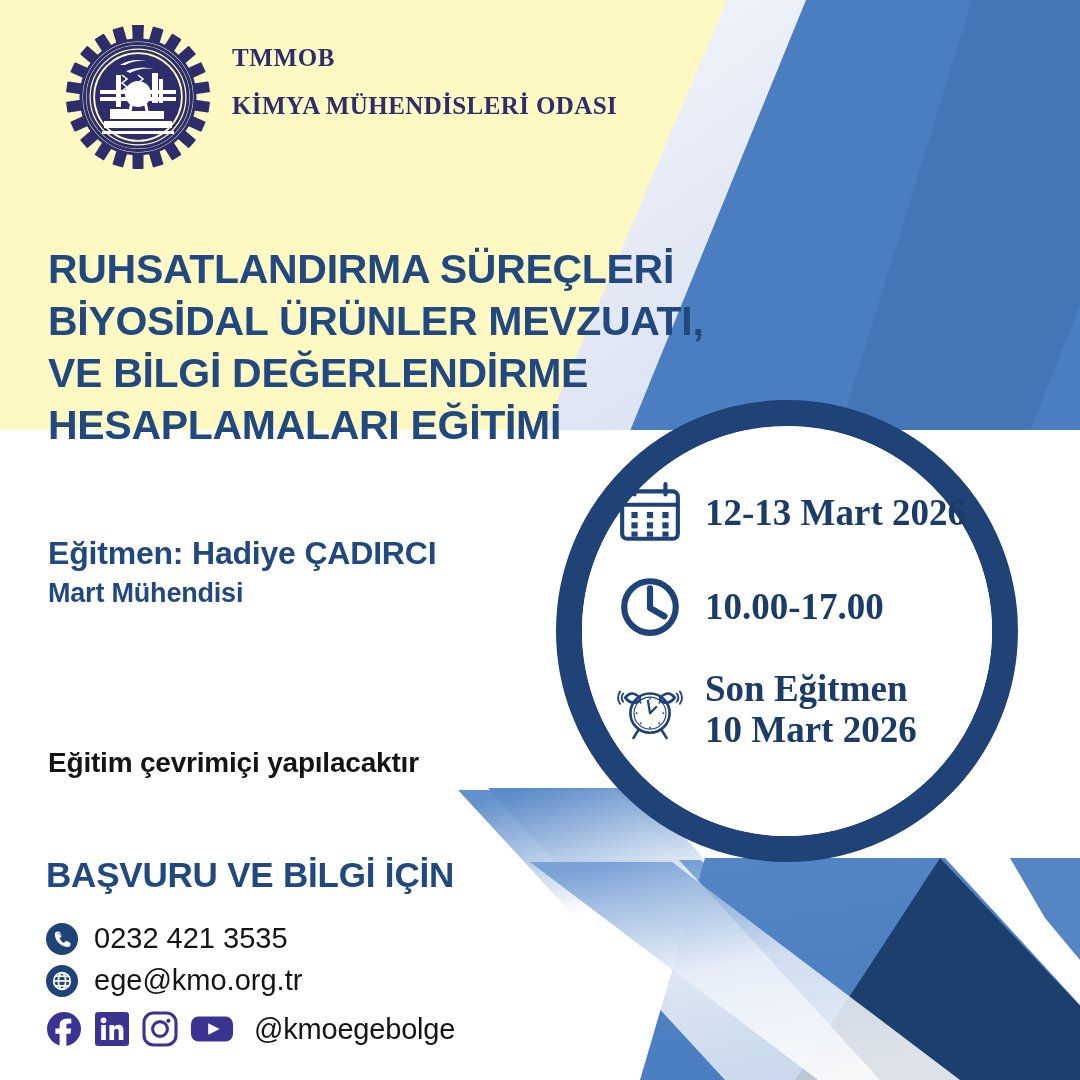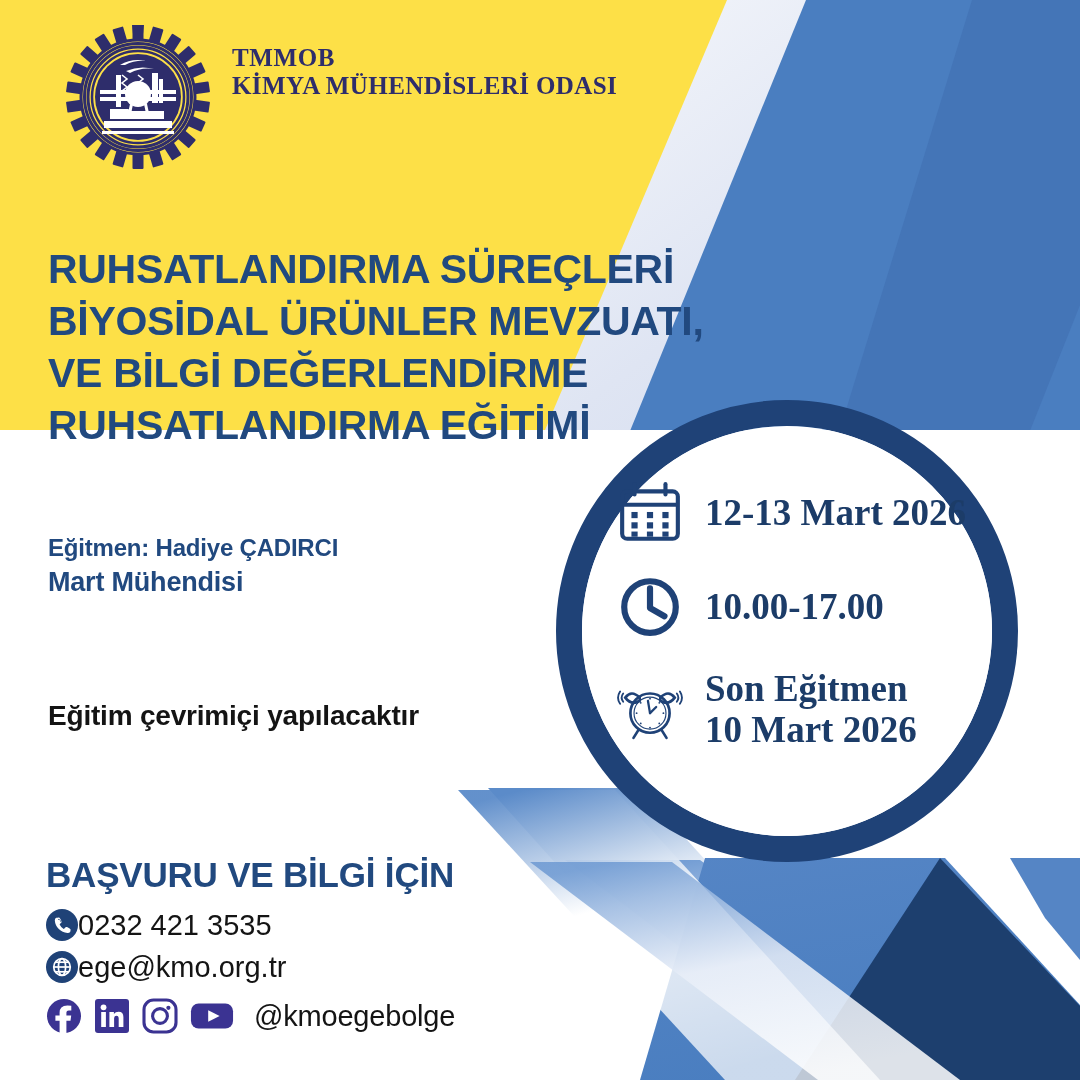--- a/index.html
+++ b/index.html
@@ -11,7 +11,7 @@
     overflow:hidden;
     position:relative;
   }
-  .poster{position:relative;width:1080px;height:1080px;overflow:hidden;background:#fde047;}
+  .poster{position:relative;width:1080px;height:1080px;overflow:hidden;background:#fef9c3;}
 
   
   .bg-layer{position:absolute;inset:0;width:1080px;height:1080px;z-index:0;pointer-events:none;}

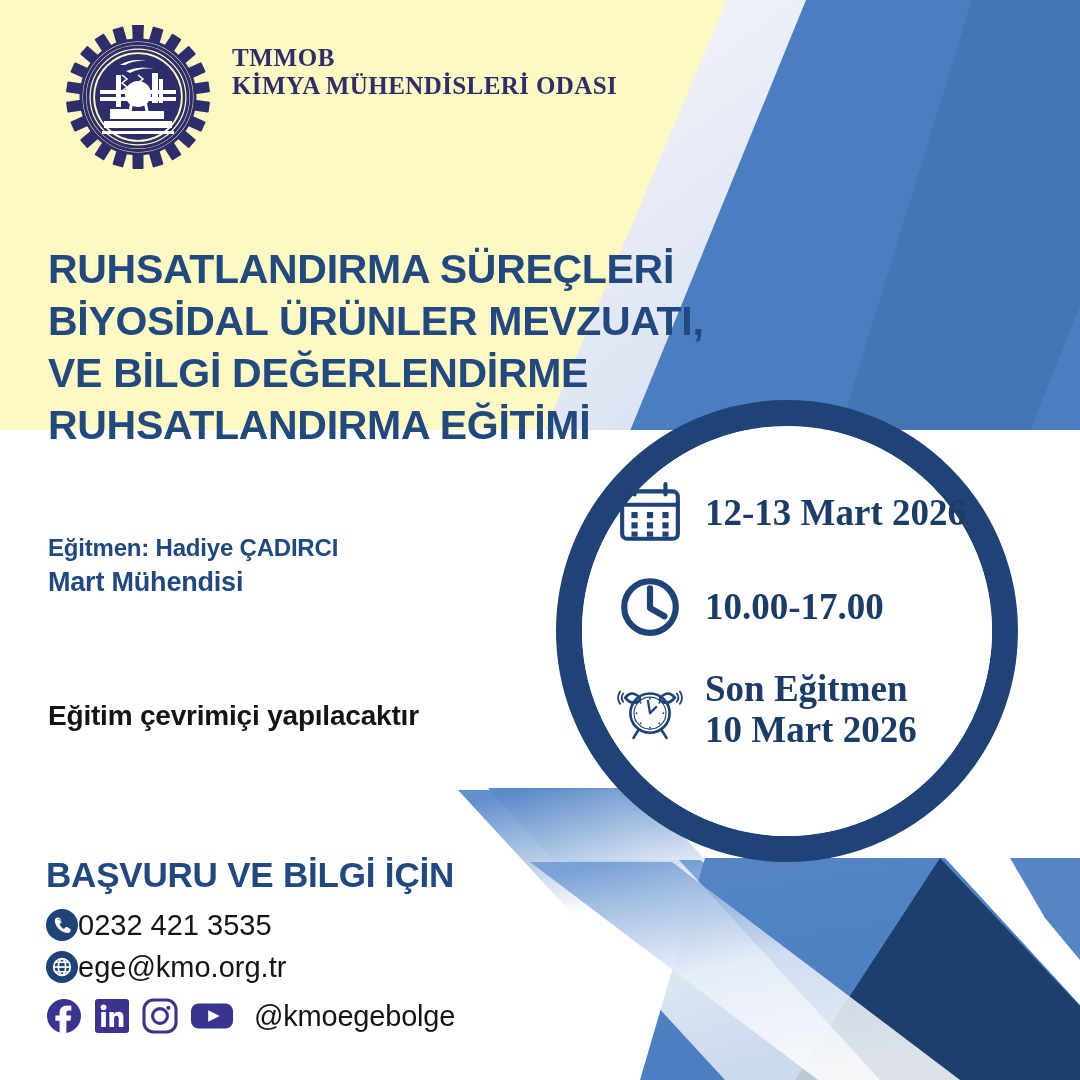--- a/index.html
+++ b/index.html
@@ -24,7 +24,7 @@
   .logo-mark{width:160px;height:150px;flex:0 0 160px;}
   .logo-text{padding-top:22px;font-family:"Liberation Serif","DejaVu Serif",serif;color:#2e2d6b;}
   .logo-l1{font-size:25px;font-weight:bold;letter-spacing:.6px;line-height:1.12;}
-  .logo-l2{font-size:25px;font-weight:bold;letter-spacing:.4px;line-height:1.14;white-space:nowrap;}
+  .logo-l2{font-size:25px;font-weight:bold;letter-spacing:.4px;line-height:1.14;white-space:nowrap;margin-top:20px;}
   .logo-l3{font-size:21px;font-weight:normal;letter-spacing:.4px;line-height:1.3;}
 
   

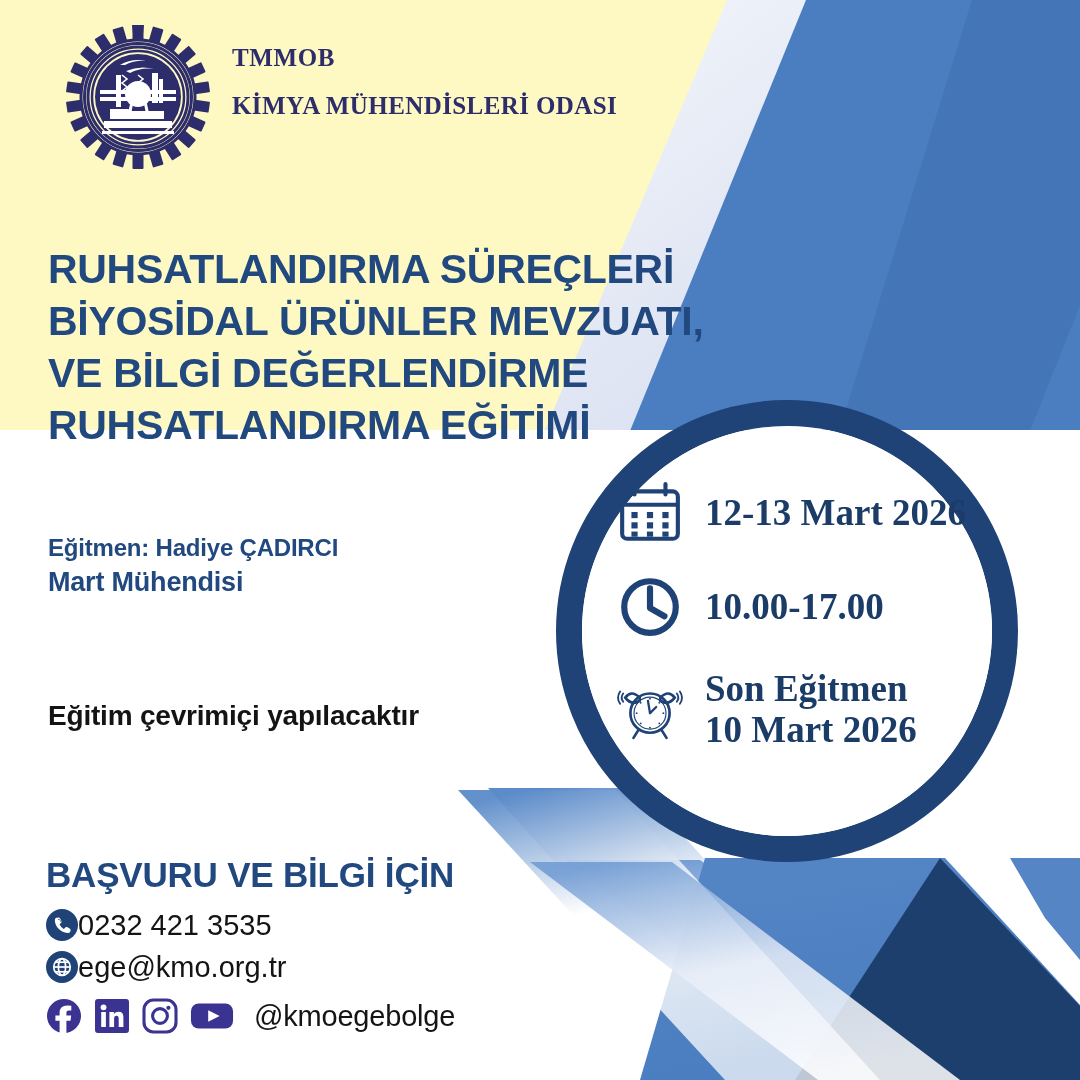--- a/index.html
+++ b/index.html
@@ -272,7 +272,7 @@
     <div>RUHSATLANDIRMA SÜREÇLERİ</div>
     <div>BİYOSİDAL ÜRÜNLER MEVZUATI,</div>
     <div>VE BİLGİ DEĞERLENDİRME</div>
-    <div>RUHSATLANDIRMA EĞİTİMİ</div>
+    <div>HESAPLAMALARI EĞİTİMİ</div>
   </div>
 
   <div class="trainer">

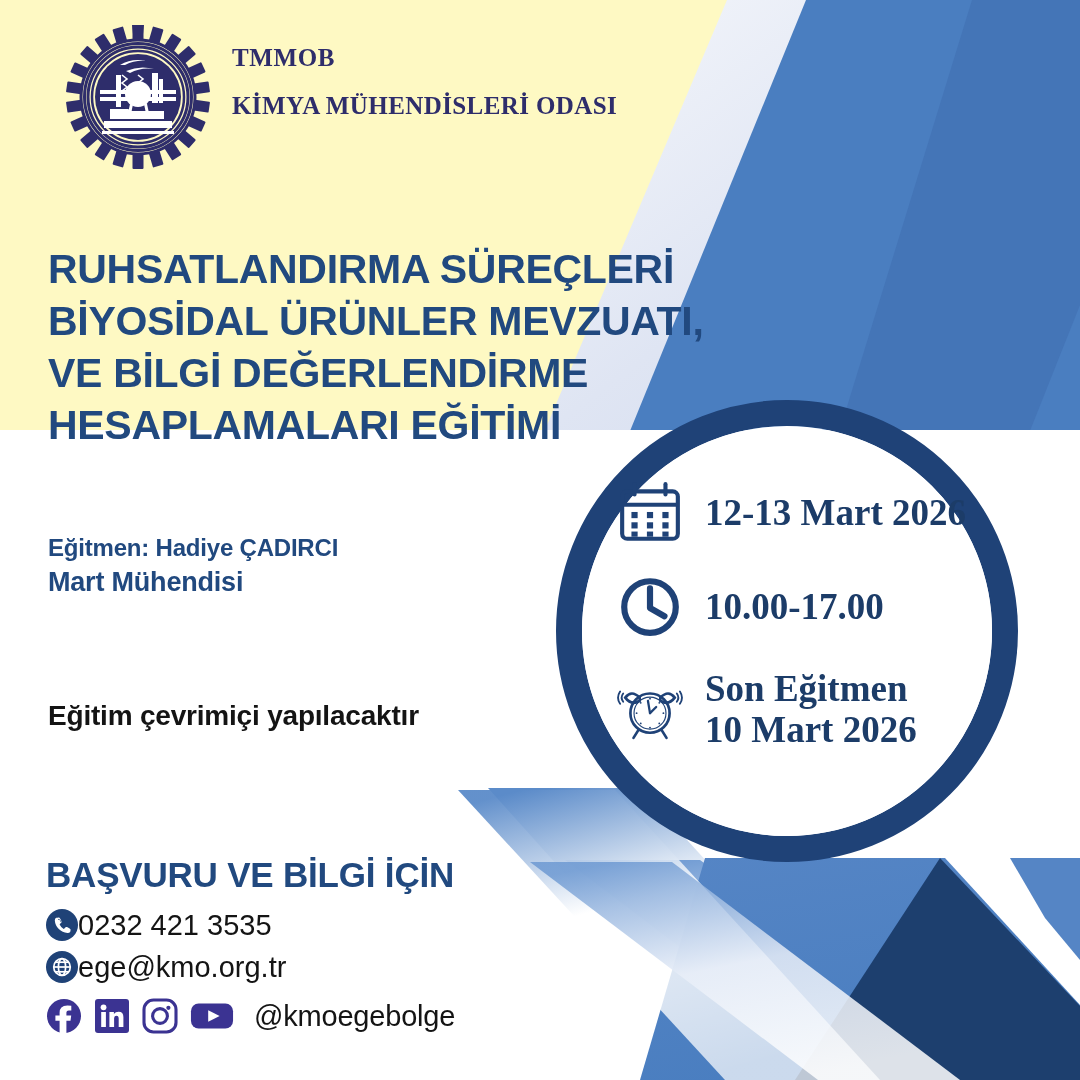--- a/index.html
+++ b/index.html
@@ -37,7 +37,7 @@
 
   
   .trainer{position:absolute;left:48px;top:531px;z-index:5;color:#21497f;}
-  .trainer-name{font-size:24px;font-weight:bold;line-height:1.38;letter-spacing:-0.2px;}
+  .trainer-name{font-size:32px;font-weight:bold;line-height:1.38;letter-spacing:-0.2px;}
   .trainer-role{font-size:27px;font-weight:bold;line-height:1.38;letter-spacing:-0.2px;}
 
   .online-note{

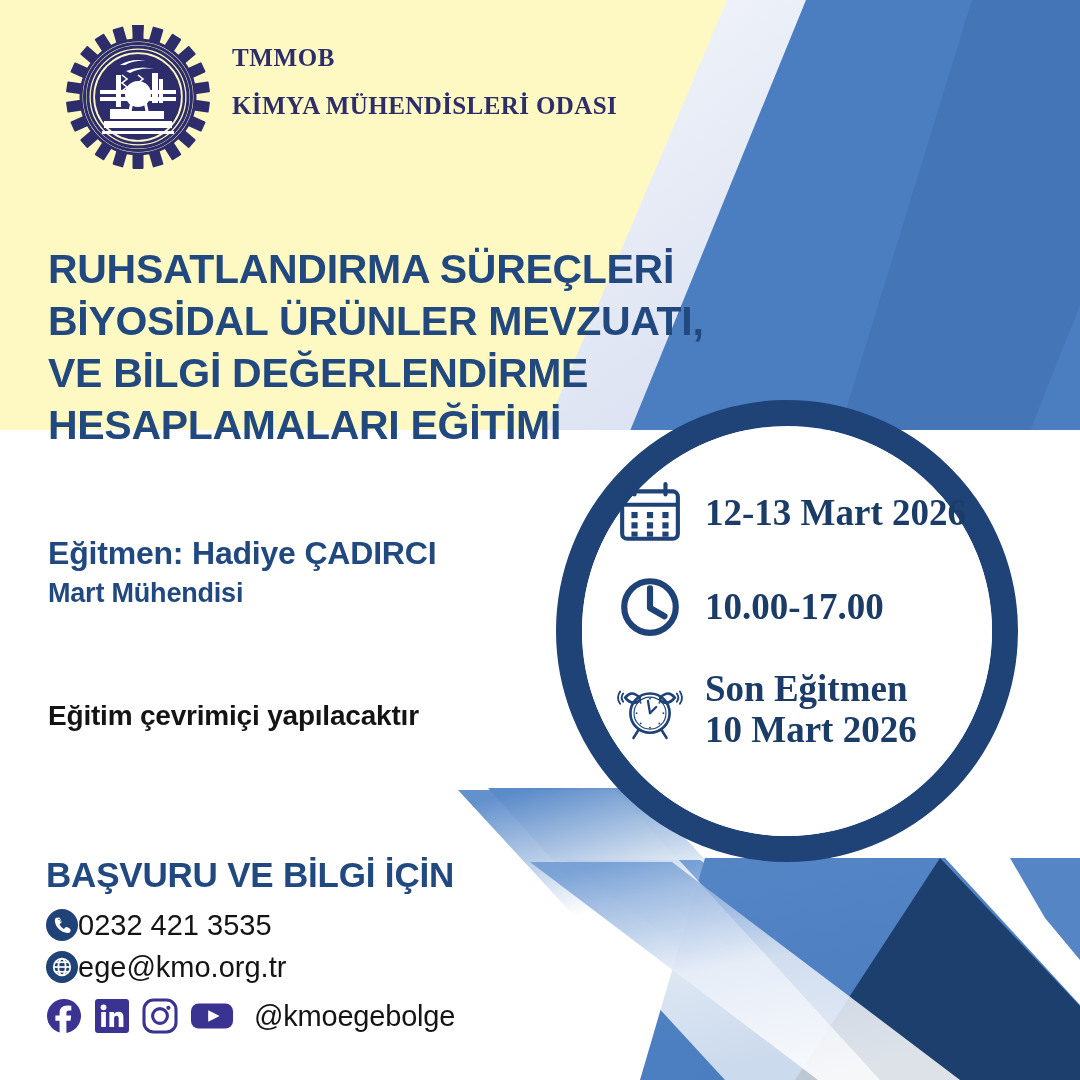--- a/index.html
+++ b/index.html
@@ -41,7 +41,7 @@
   .trainer-role{font-size:27px;font-weight:bold;line-height:1.38;letter-spacing:-0.2px;}
 
   .online-note{
-    position:absolute;left:48px;top:700px;z-index:5;
+    position:absolute;left:48px;top:747px;z-index:5;
     color:#141414;font-size:28px;font-weight:bold;letter-spacing:-0.2px;
   }
 

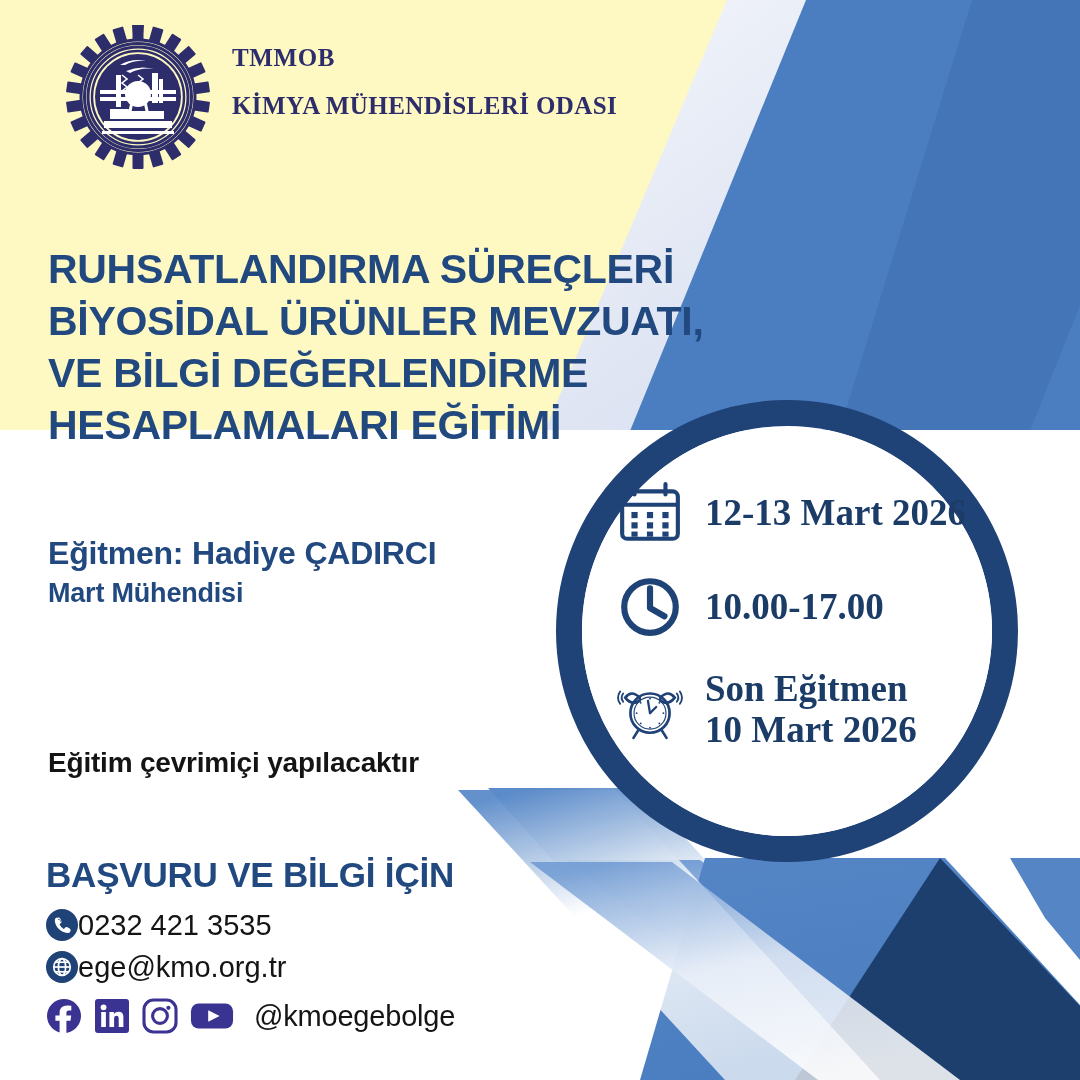--- a/index.html
+++ b/index.html
@@ -48,7 +48,7 @@
   
   .contact{position:absolute;left:46px;top:855px;z-index:5;}
   .contact-head{
-    color:#21497f;font-size:35px;font-weight:bold;letter-spacing:-0.2px;margin-bottom:14px;
+    color:#21497f;font-size:35px;font-weight:bold;letter-spacing:-0.2px;margin-bottom:27px;
   }
   .contact-row{display:flex;align-items:flex-start;margin-bottom:9px;}
   .ci{width:32px;height:32px;flex:0 0 32px;}

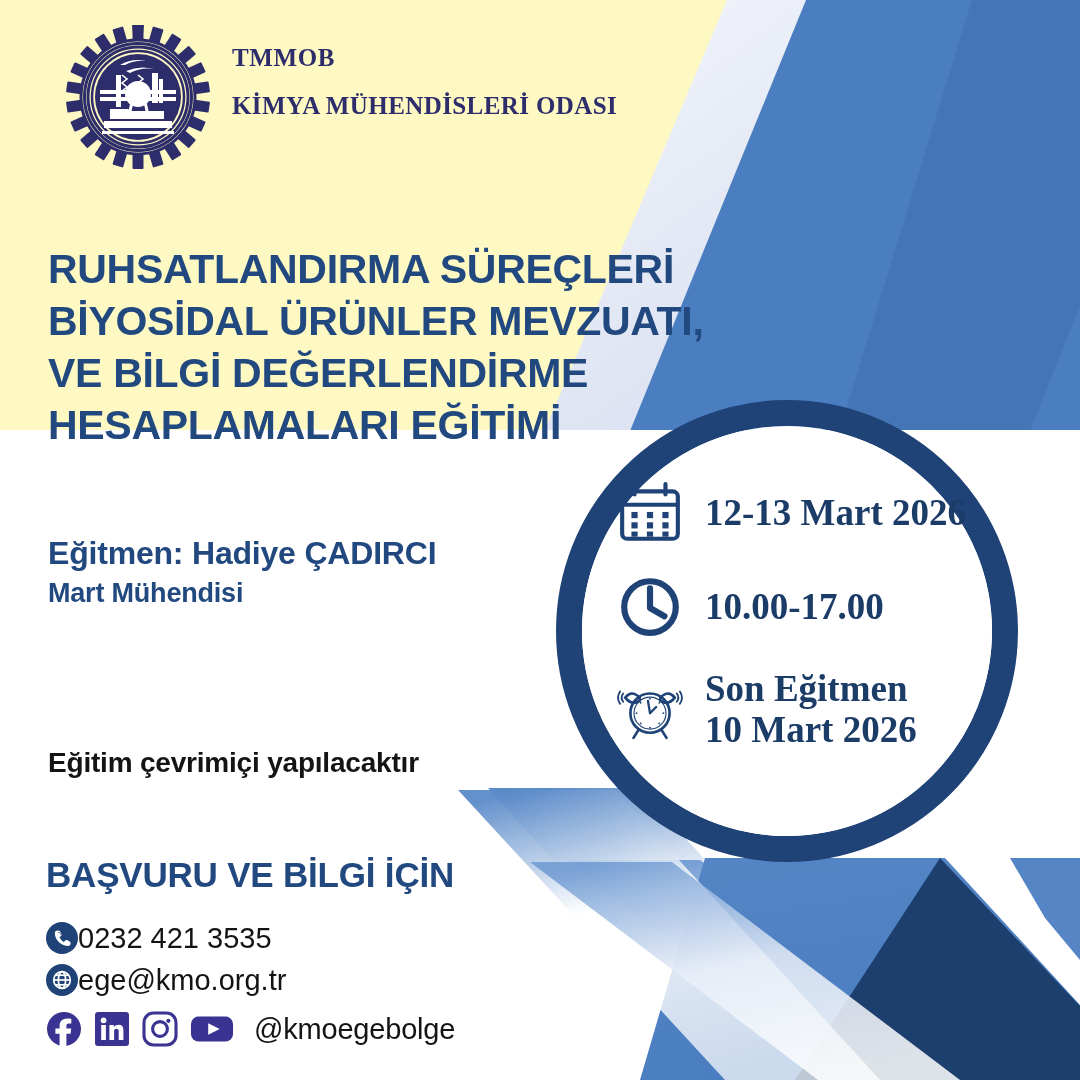--- a/index.html
+++ b/index.html
@@ -50,7 +50,7 @@
   .contact-head{
     color:#21497f;font-size:35px;font-weight:bold;letter-spacing:-0.2px;margin-bottom:27px;
   }
-  .contact-row{display:flex;align-items:flex-start;margin-bottom:9px;}
+  .contact-row{display:flex;align-items:flex-end;gap:16px;margin-bottom:9px;}
   .ci{width:32px;height:32px;flex:0 0 32px;}
   .contact-val{font-size:29px;color:#141414;letter-spacing:0px;}
 

